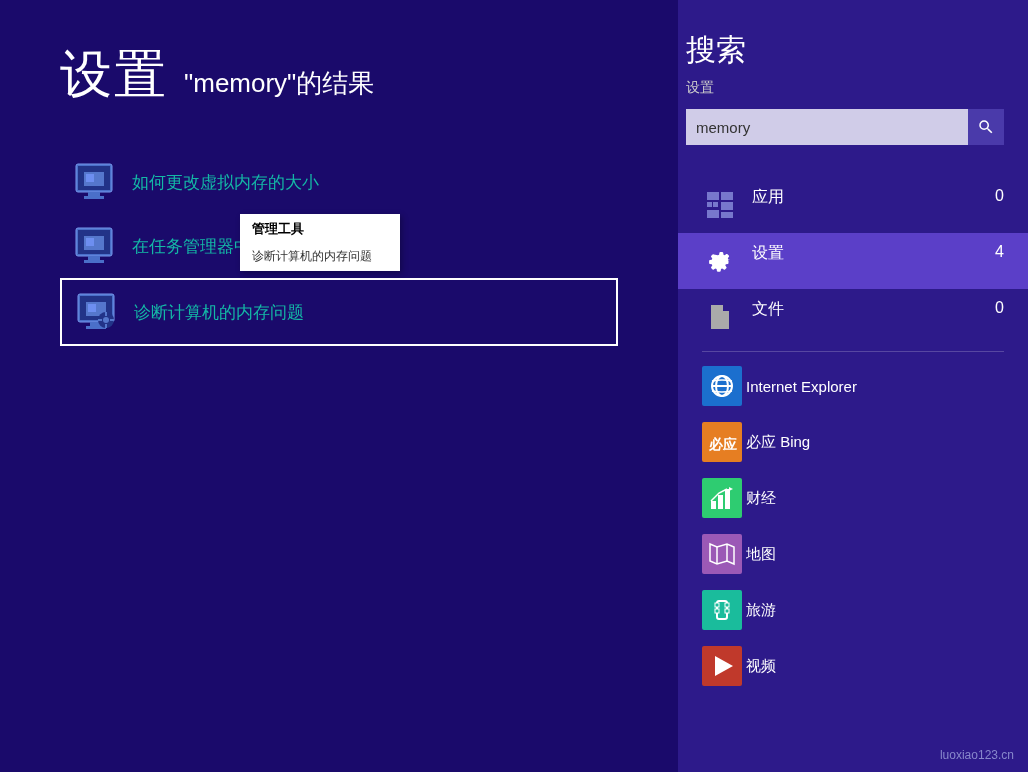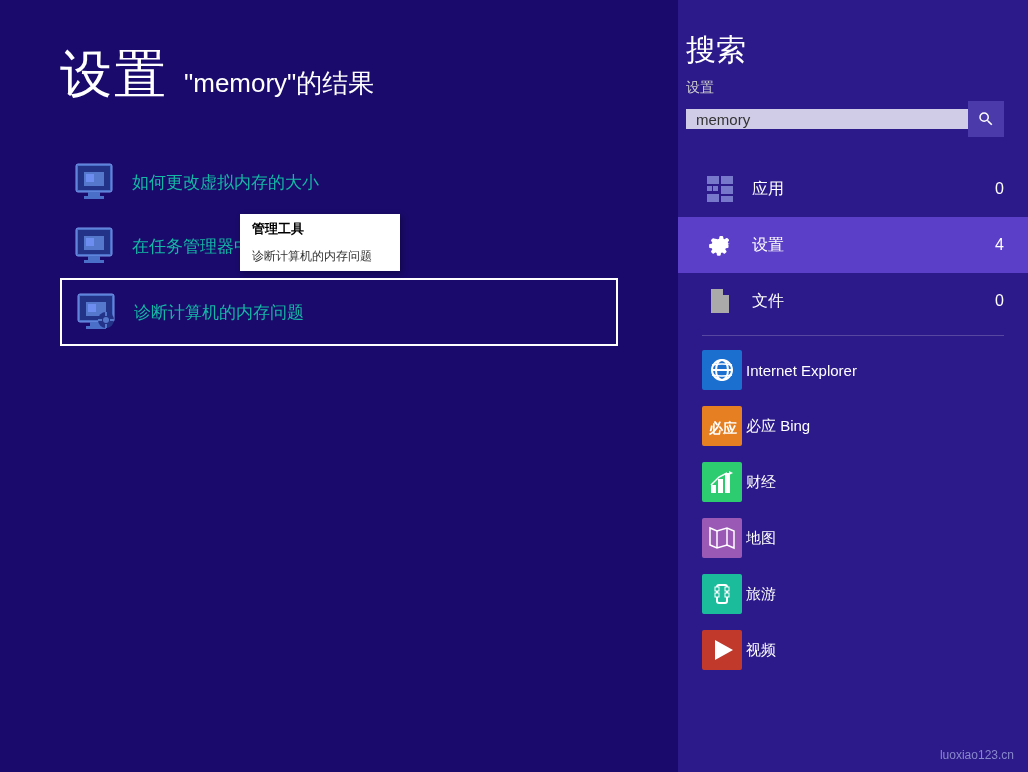--- a/index.html
+++ b/index.html
@@ -136,7 +136,7 @@
       display: flex;
       align-items: center;
       background: #d0cce8;
-      height: 20px;
+      height: 36px;
       margin-bottom: 0;
     }
 

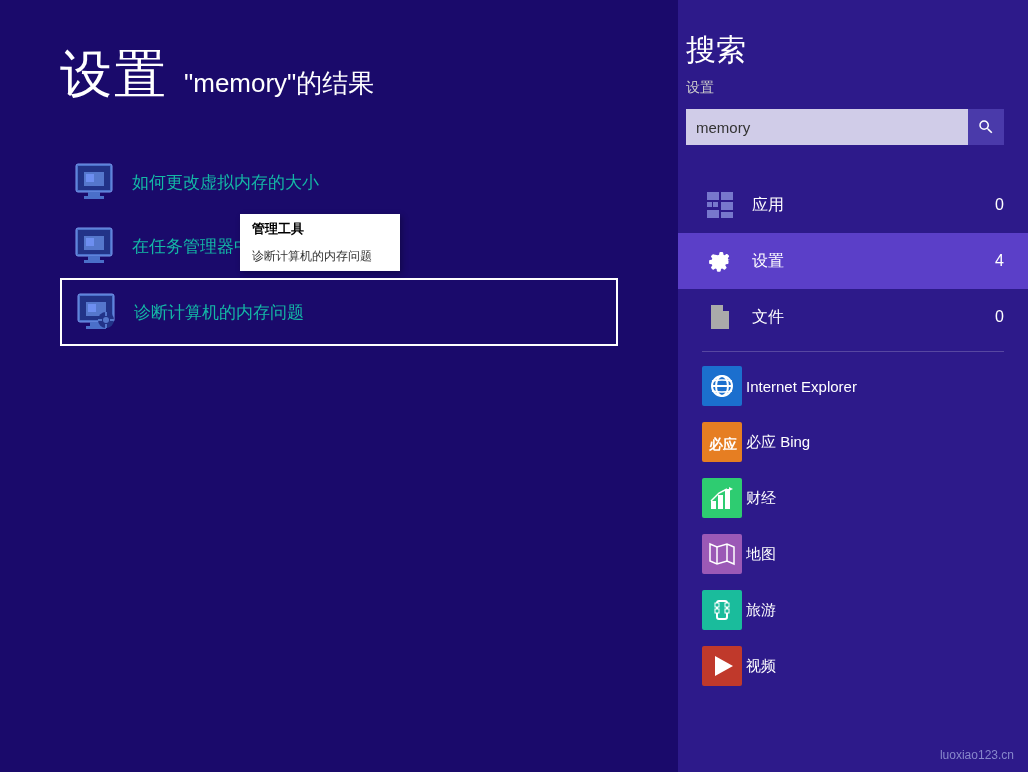--- a/index.html
+++ b/index.html
@@ -177,7 +177,7 @@
 
     .category-item {
       display: flex;
-      align-items: center;
+      align-items: flex-start;
       padding: 10px 24px;
       cursor: pointer;
       gap: 14px;

